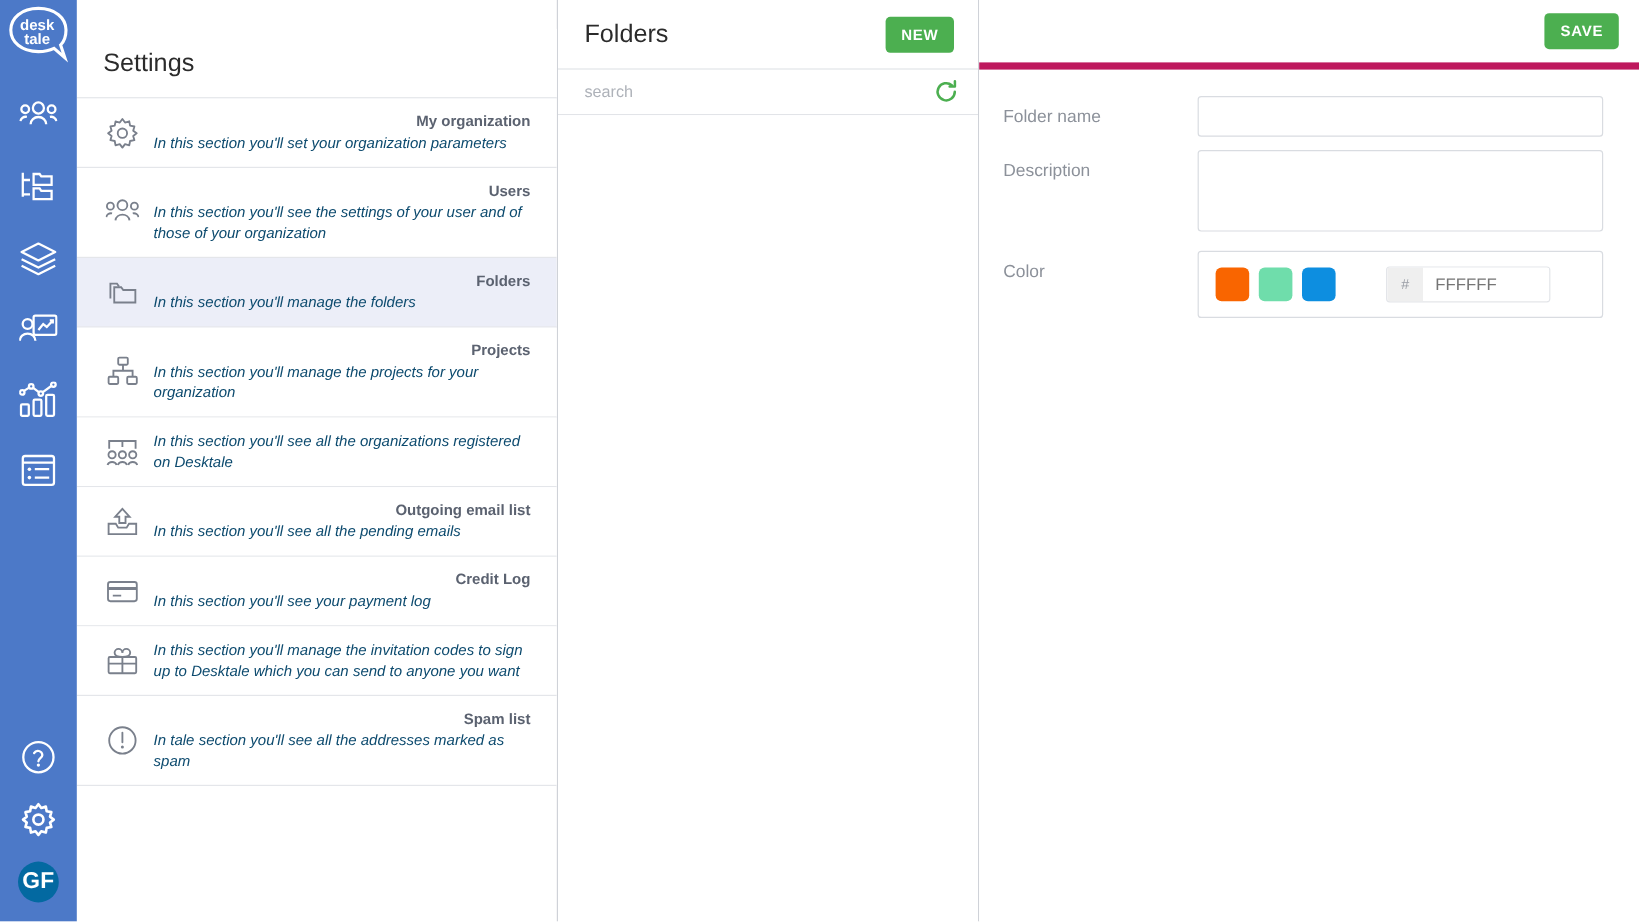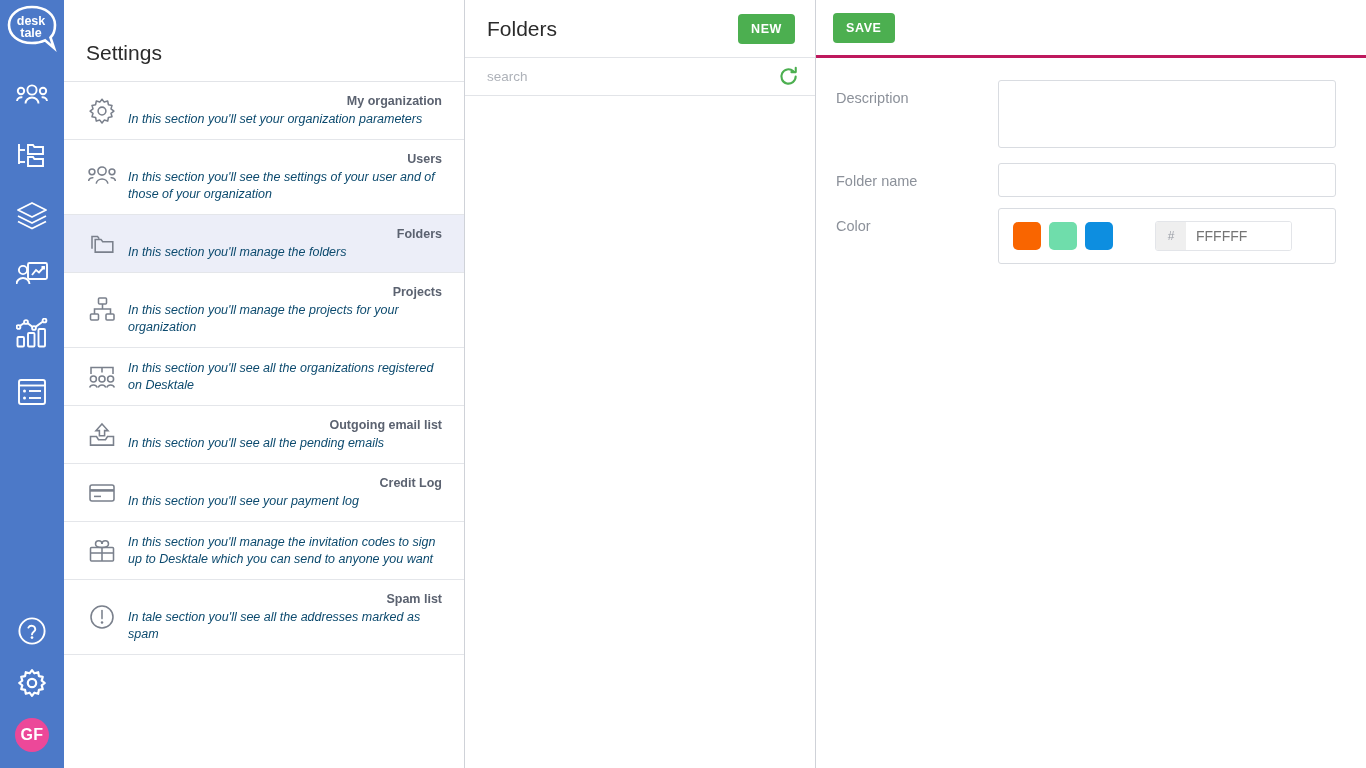--- a/index.html
+++ b/index.html
@@ -92,7 +92,7 @@
   .detail-col { flex: 1; height: 768px; background: #fff; display: flex; flex-direction: column; }
   .detail-head {
     height: 58px; min-height: 58px; display: flex; align-items: center;
-    justify-content: flex-start; padding: 0 17px; border-bottom: 3px solid #be185d;
+    justify-content: flex-end; padding: 0 17px; border-bottom: 6px solid #be185d;
   }
   .form { padding: 22px 30px 0 20px; }
   .form-row { display: flex; align-items: flex-start; margin-bottom: 11px; }

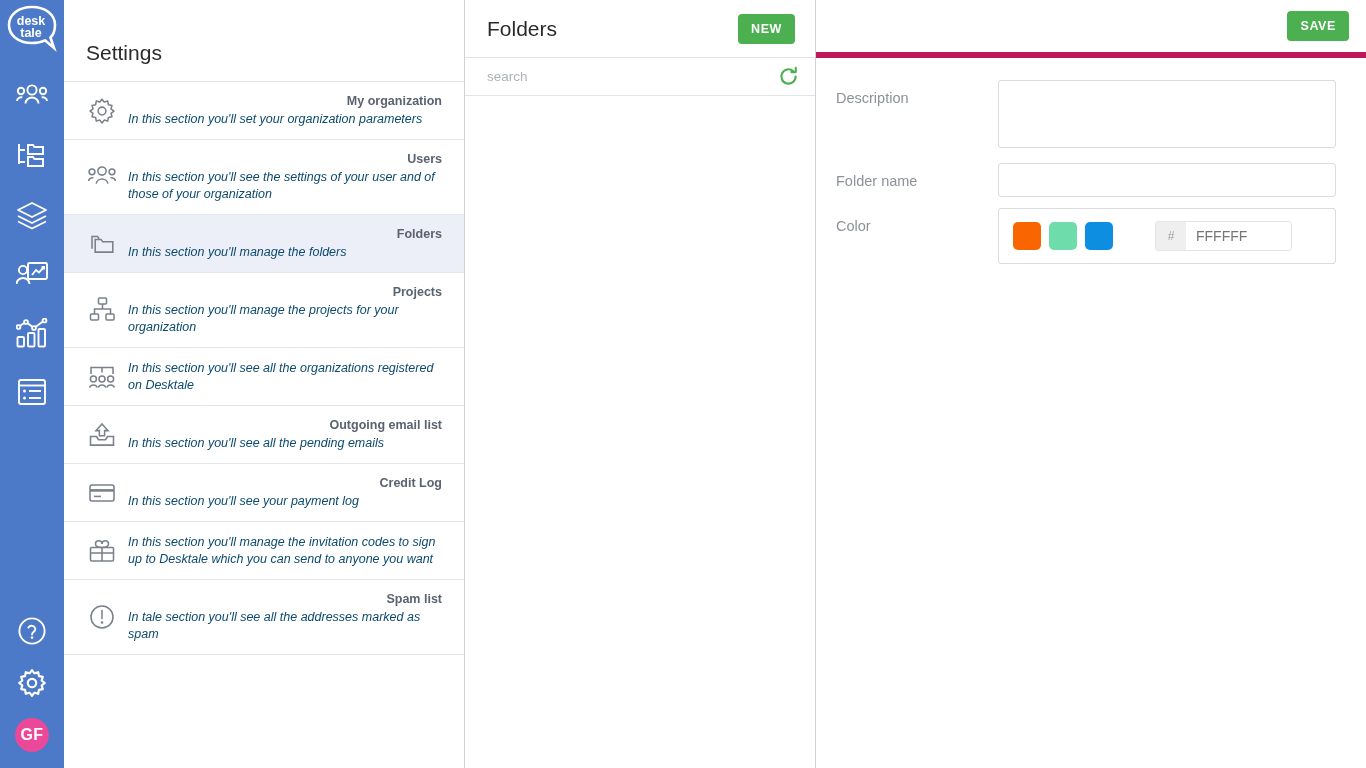--- a/index.html
+++ b/index.html
@@ -379,16 +379,16 @@
     <div class="form">
 
       <div class="form-row">
+        <div class="form-label">Folder name</div>
+        <div class="field-wrap">
+          <input class="f-input" type="text" value="" style="">
+        </div>
+      </div>
+
+      <div class="form-row">
         <div class="form-label">Description</div>
         <div class="field-wrap">
           <textarea class="f-textarea" style=""></textarea>
-        </div>
-      </div>
-
-      <div class="form-row">
-        <div class="form-label">Folder name</div>
-        <div class="field-wrap">
-          <input class="f-input" type="text" value="" style="">
         </div>
       </div>
 

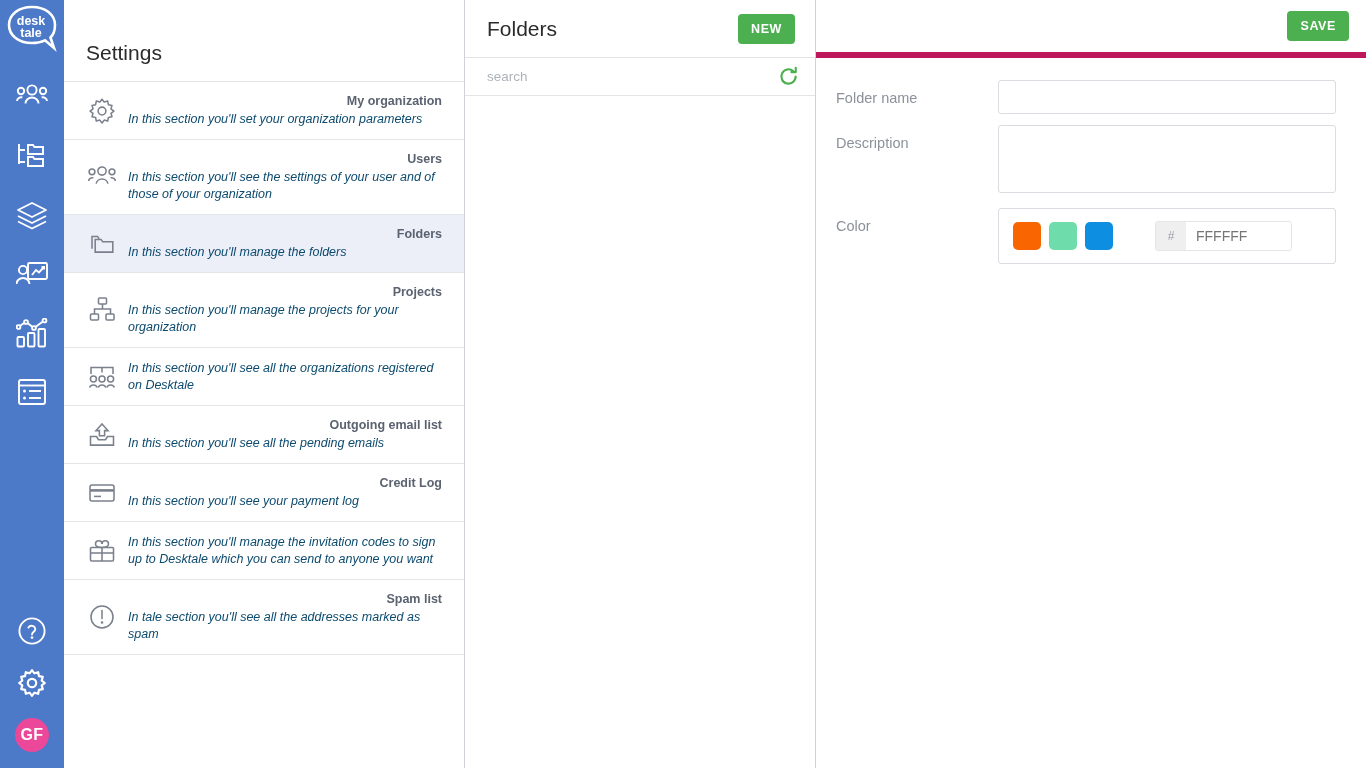--- a/index.html
+++ b/index.html
@@ -30,9 +30,9 @@
   }
   .avatar {
     width: 34px; height: 34px; border-radius: 50%;
-    background: #ec4899; color: #fff;
+    background: #0369a1; color: #fff;
     display: flex; align-items: center; justify-content: center;
-    font-size: 16px; font-weight: 700; letter-spacing: .3px; cursor: pointer;
+    font-size: 19px; font-weight: 700; letter-spacing: .3px; cursor: pointer;
   }
 
   

